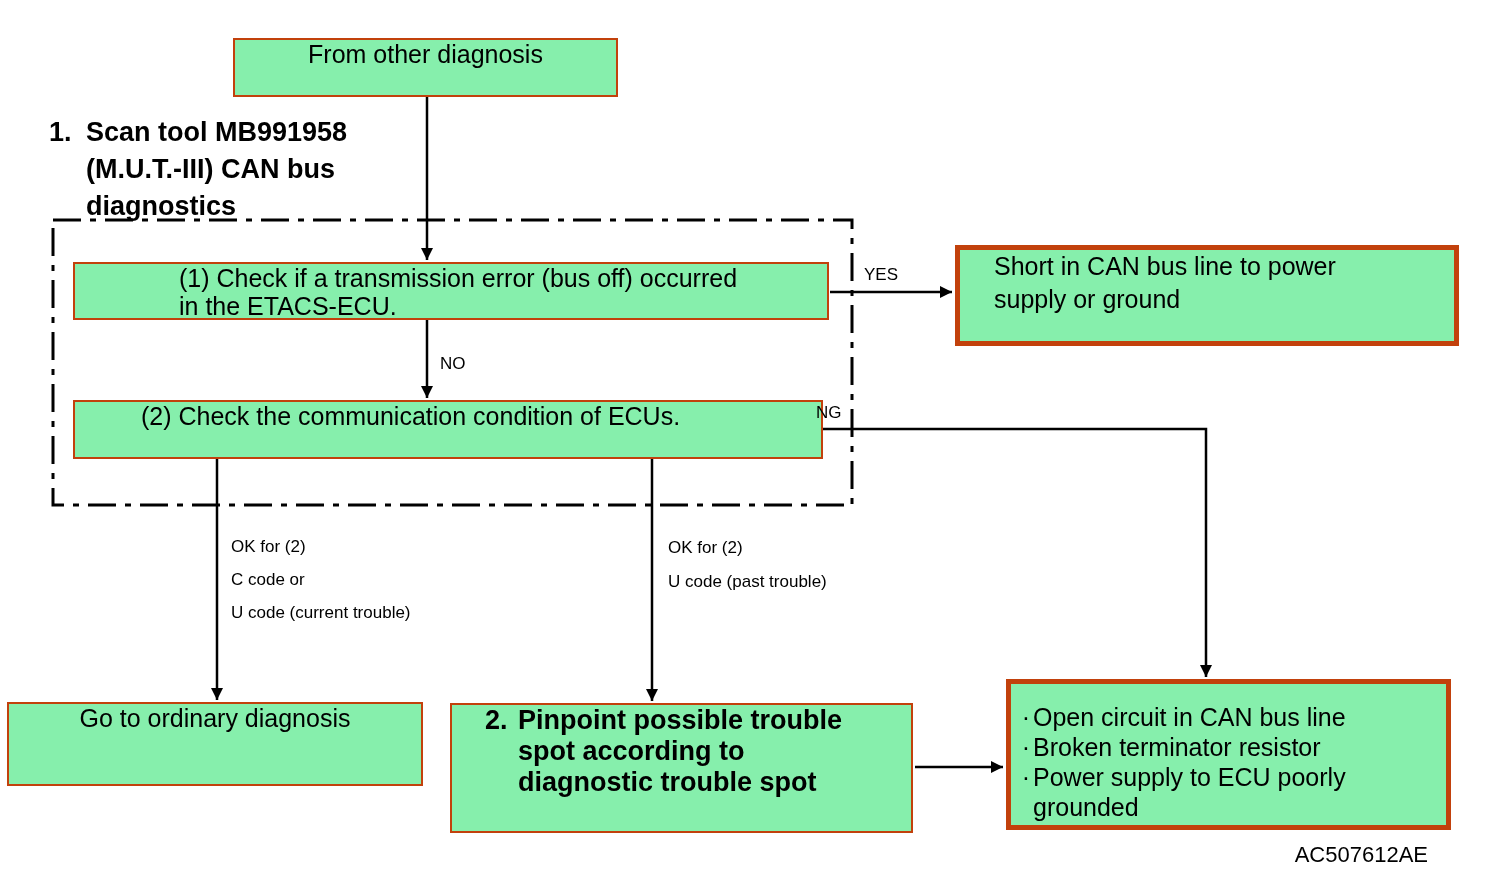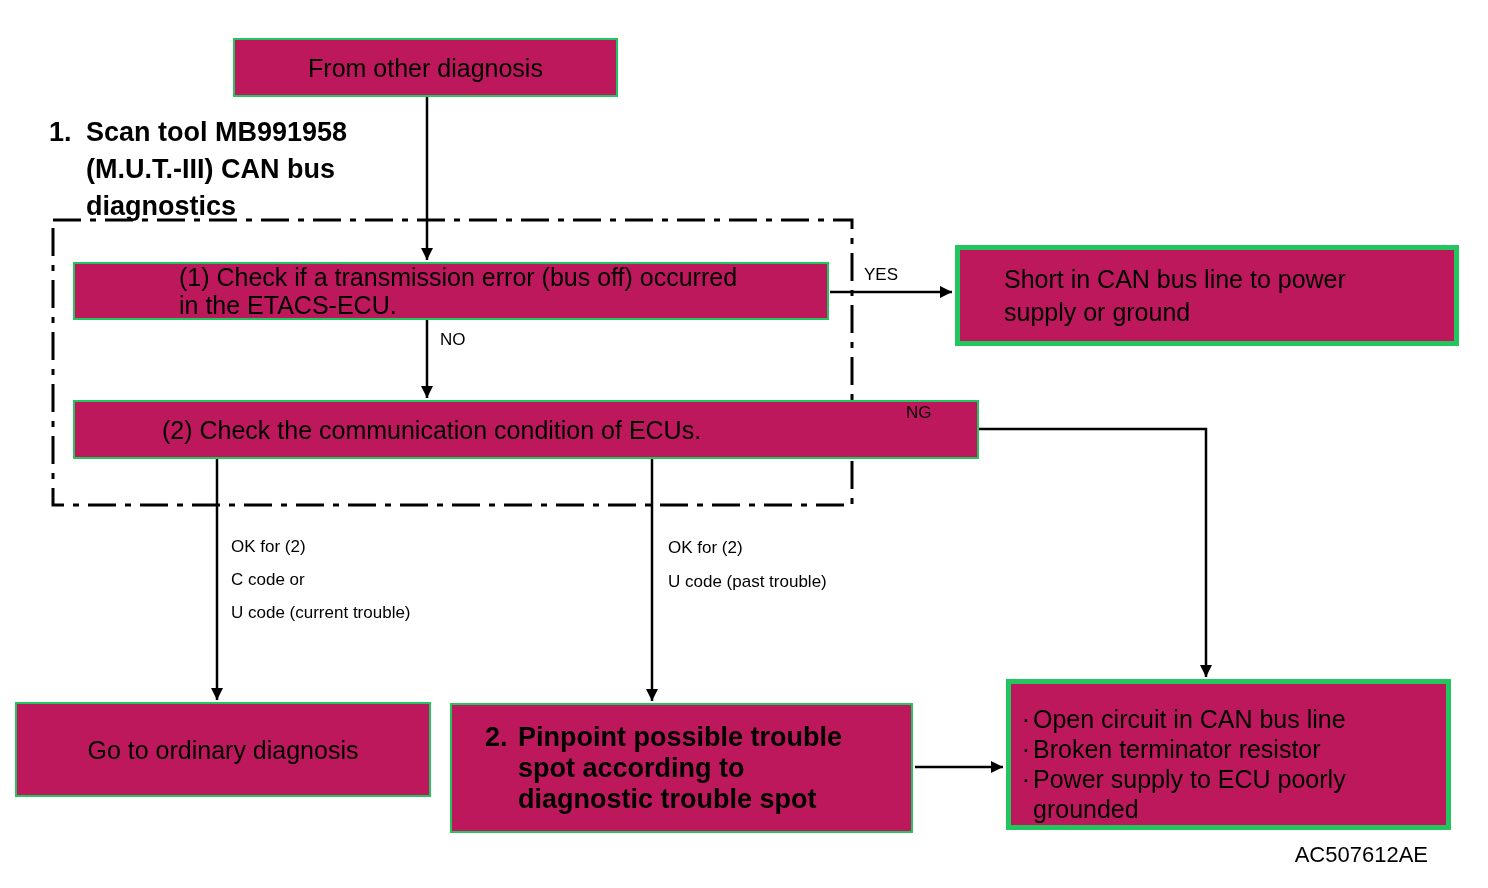--- a/index.html
+++ b/index.html
@@ -26,11 +26,10 @@
   .node {
     position: absolute;
     box-sizing: border-box;
-    background: #be185d;
-    border: 2px solid #22c55e;
+    background: #86efac;
+    border: 2px solid #c2410c;
     display: flex;
     flex-direction: column;
-    justify-content: center;
     font-size: 25px;
     line-height: 28px;
   }

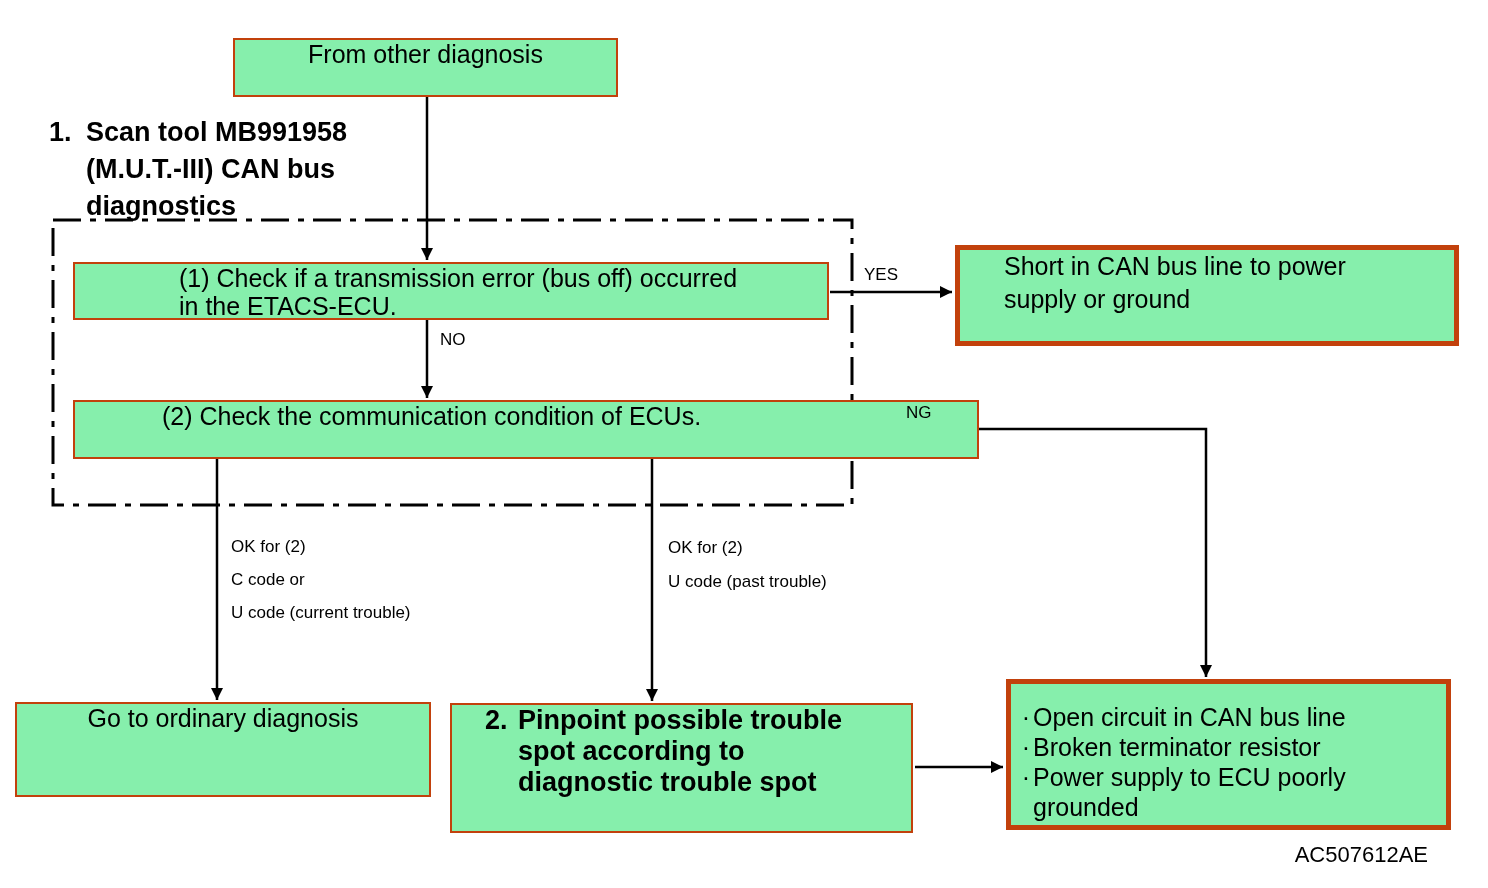--- a/index.html
+++ b/index.html
@@ -140,7 +140,7 @@
     <div>(2) Check the communication condition of ECUs.</div>
   </div>
 
-  <div class="node thick" style="left:955px; top:245px; width:504px; height:101px; padding-left:44px; line-height:33px;">
+  <div class="node thick" style="left:955px; top:245px; width:504px; height:101px; padding-left:34px; line-height:33px;">
     <div>Short in CAN bus line to power</div>
     <div>supply or ground</div>
   </div>

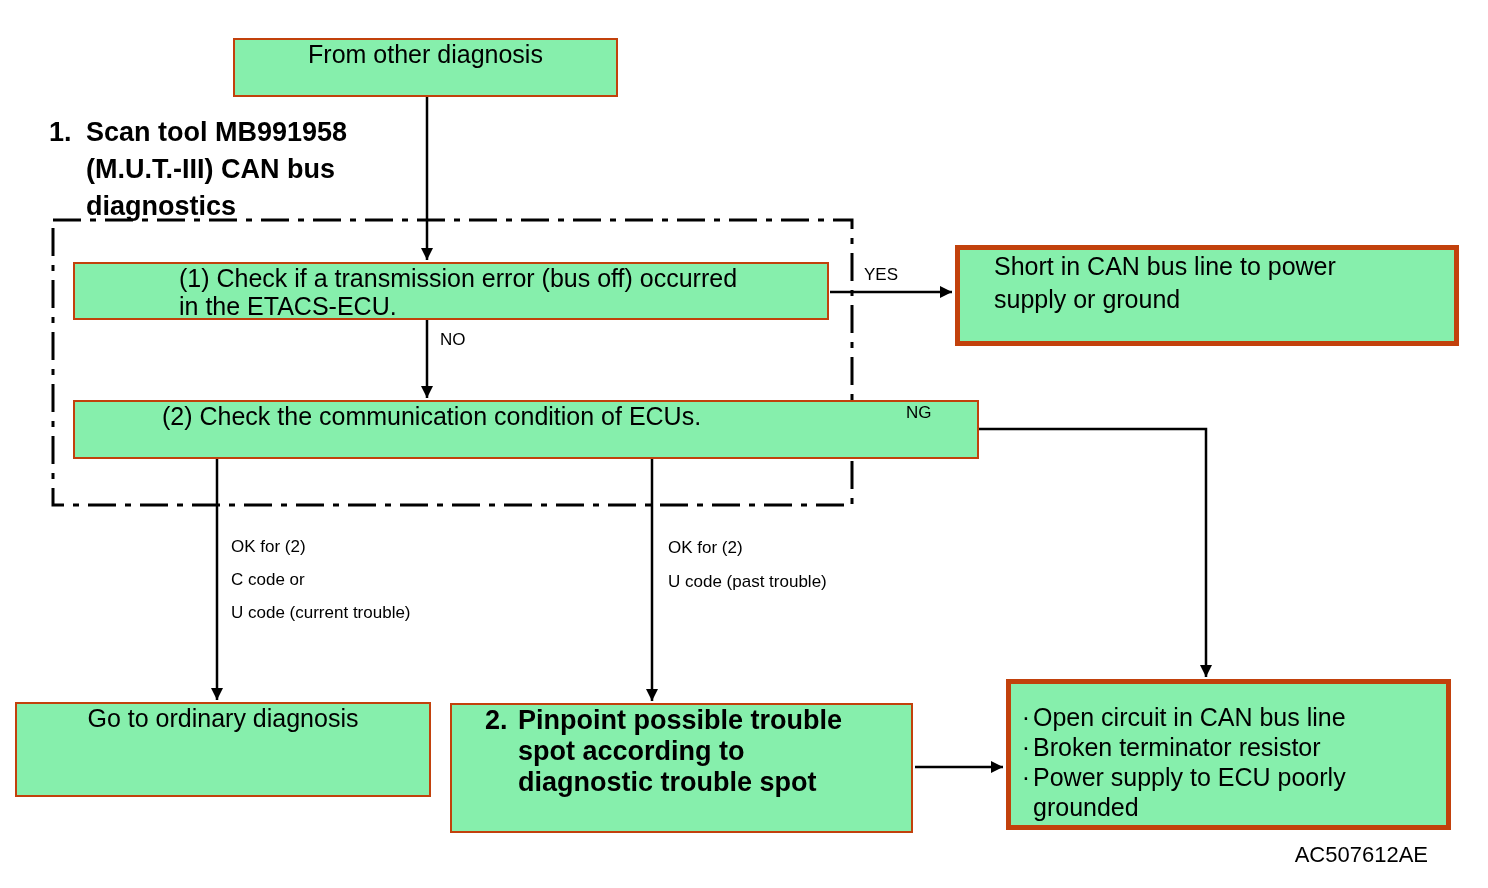--- a/index.html
+++ b/index.html
@@ -147,7 +147,7 @@
 
   <div class="lbl" style="left:864px; top:258px;">YES</div>
 
-  <div class="lbl" style="left:440px; top:323px;">NO</div>
+  <div class="lbl" style="left:440px; top:347px;">NO</div>
 
   <div class="lbl" style="left:906px; top:396px;">NG</div>
 

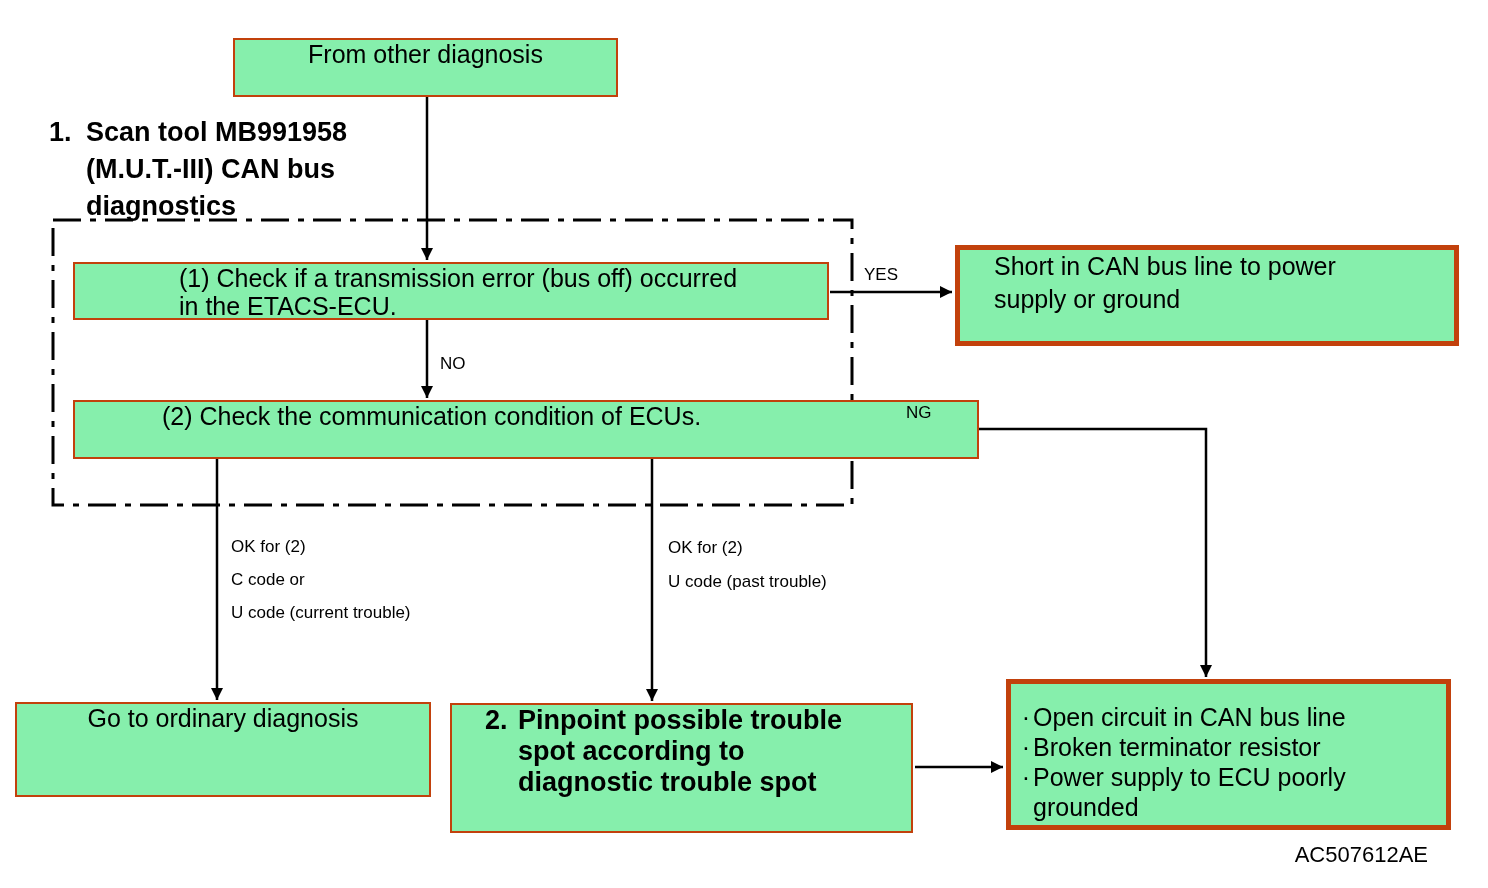--- a/index.html
+++ b/index.html
@@ -136,7 +136,7 @@
     <div>in the ETACS-ECU.</div>
   </div>
 
-  <div class="node" style="left:73px; top:400px; width:906px; height:59px; padding-left:87px;">
+  <div class="node" style="left:73px; top:400px; width:750px; height:59px; padding-left:66px;">
     <div>(2) Check the communication condition of ECUs.</div>
   </div>
 

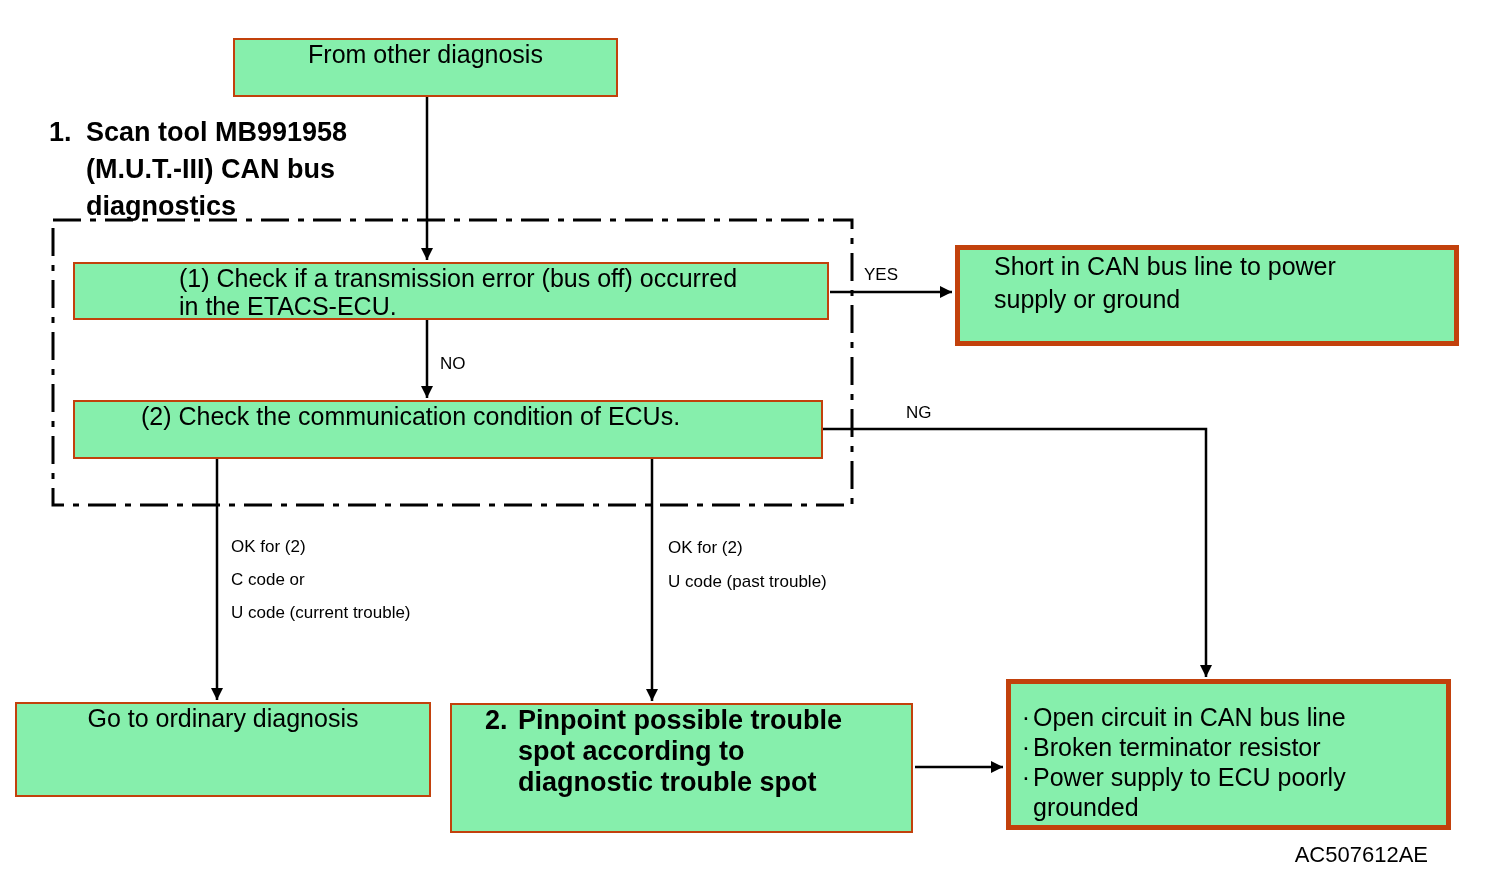--- a/index.html
+++ b/index.html
@@ -149,7 +149,7 @@
 
   <div class="lbl" style="left:440px; top:347px;">NO</div>
 
-  <div class="lbl" style="left:906px; top:396px;">NG</div>
+  <div class="lbl" style="left:816px; top:396px;">NG</div>
 
   <div class="lbl" style="left:231px; top:530px;">
     <div>OK for (2)</div>

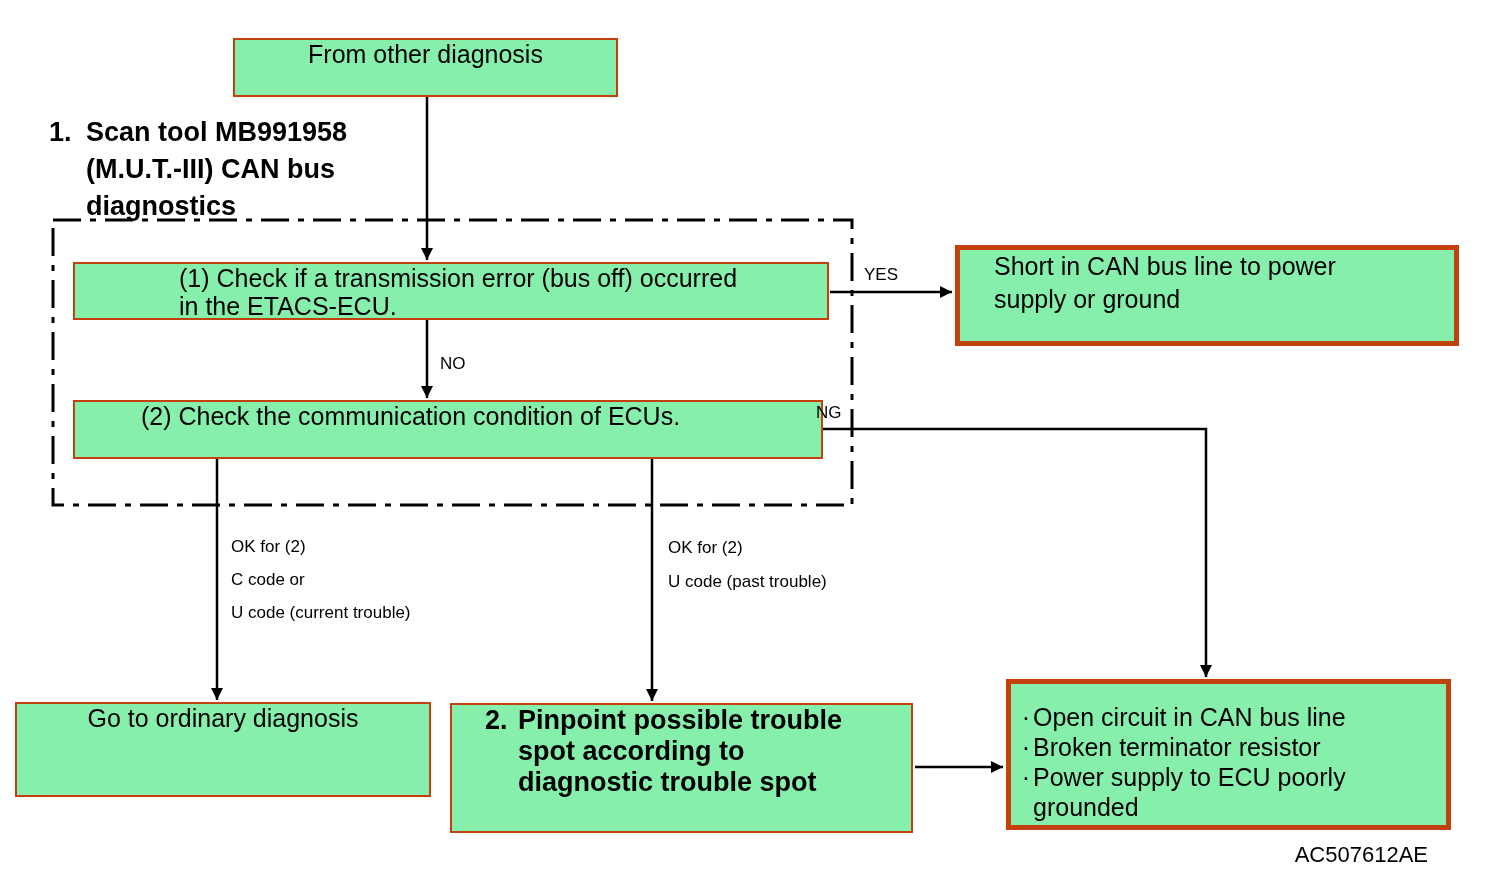--- a/index.html
+++ b/index.html
@@ -162,7 +162,7 @@
     <div>U code (past trouble)</div>
   </div>
 
-  <div class="node center" style="left:15px; top:702px; width:416px; height:95px;">
+  <div class="node center" style="left:7px; top:702px; width:416px; height:84px;">
     <div>Go to ordinary diagnosis</div>
   </div>
 

